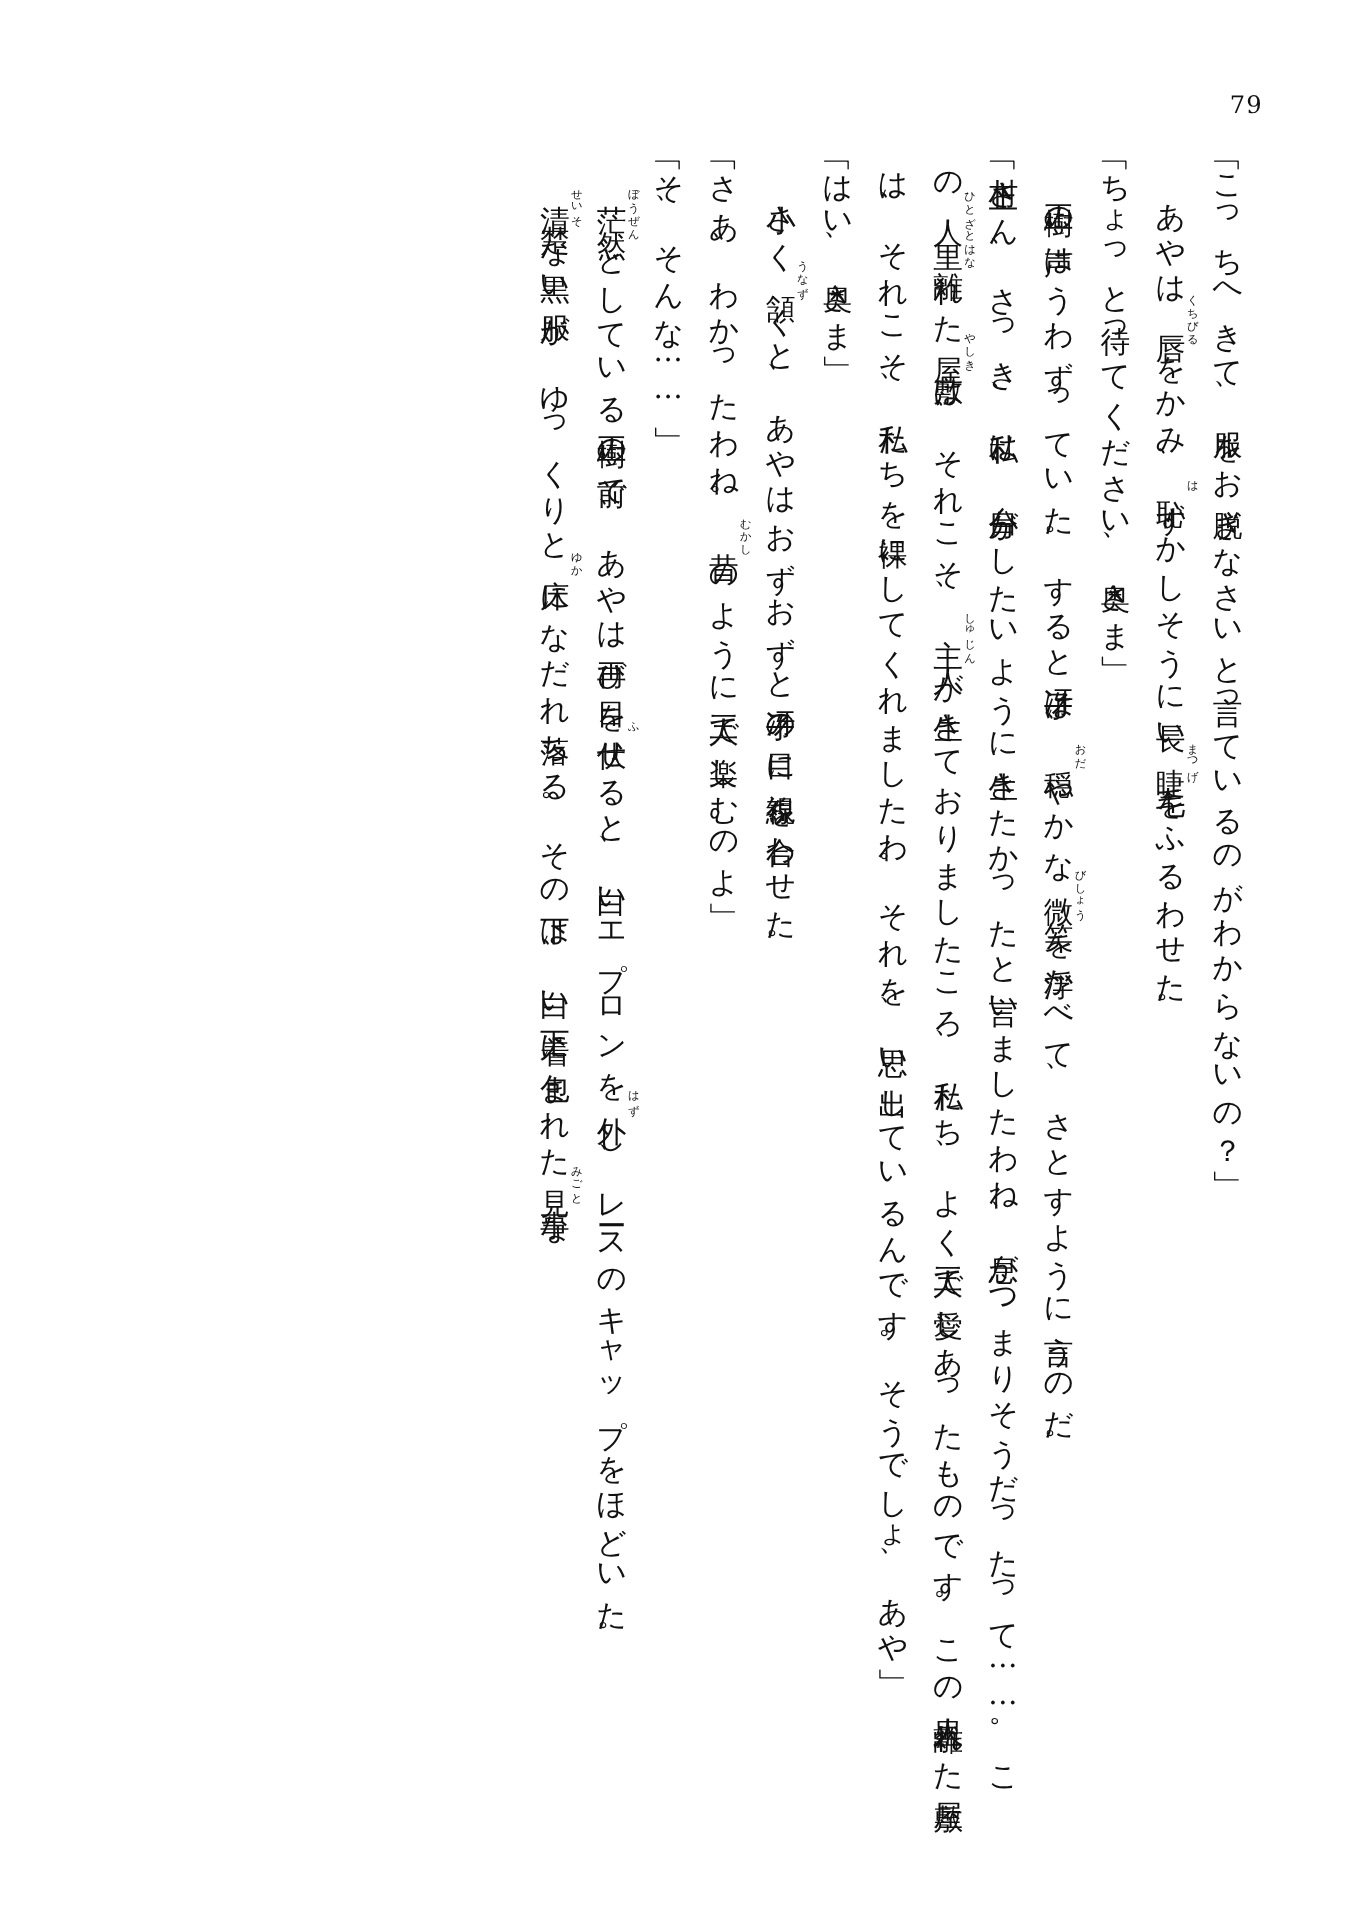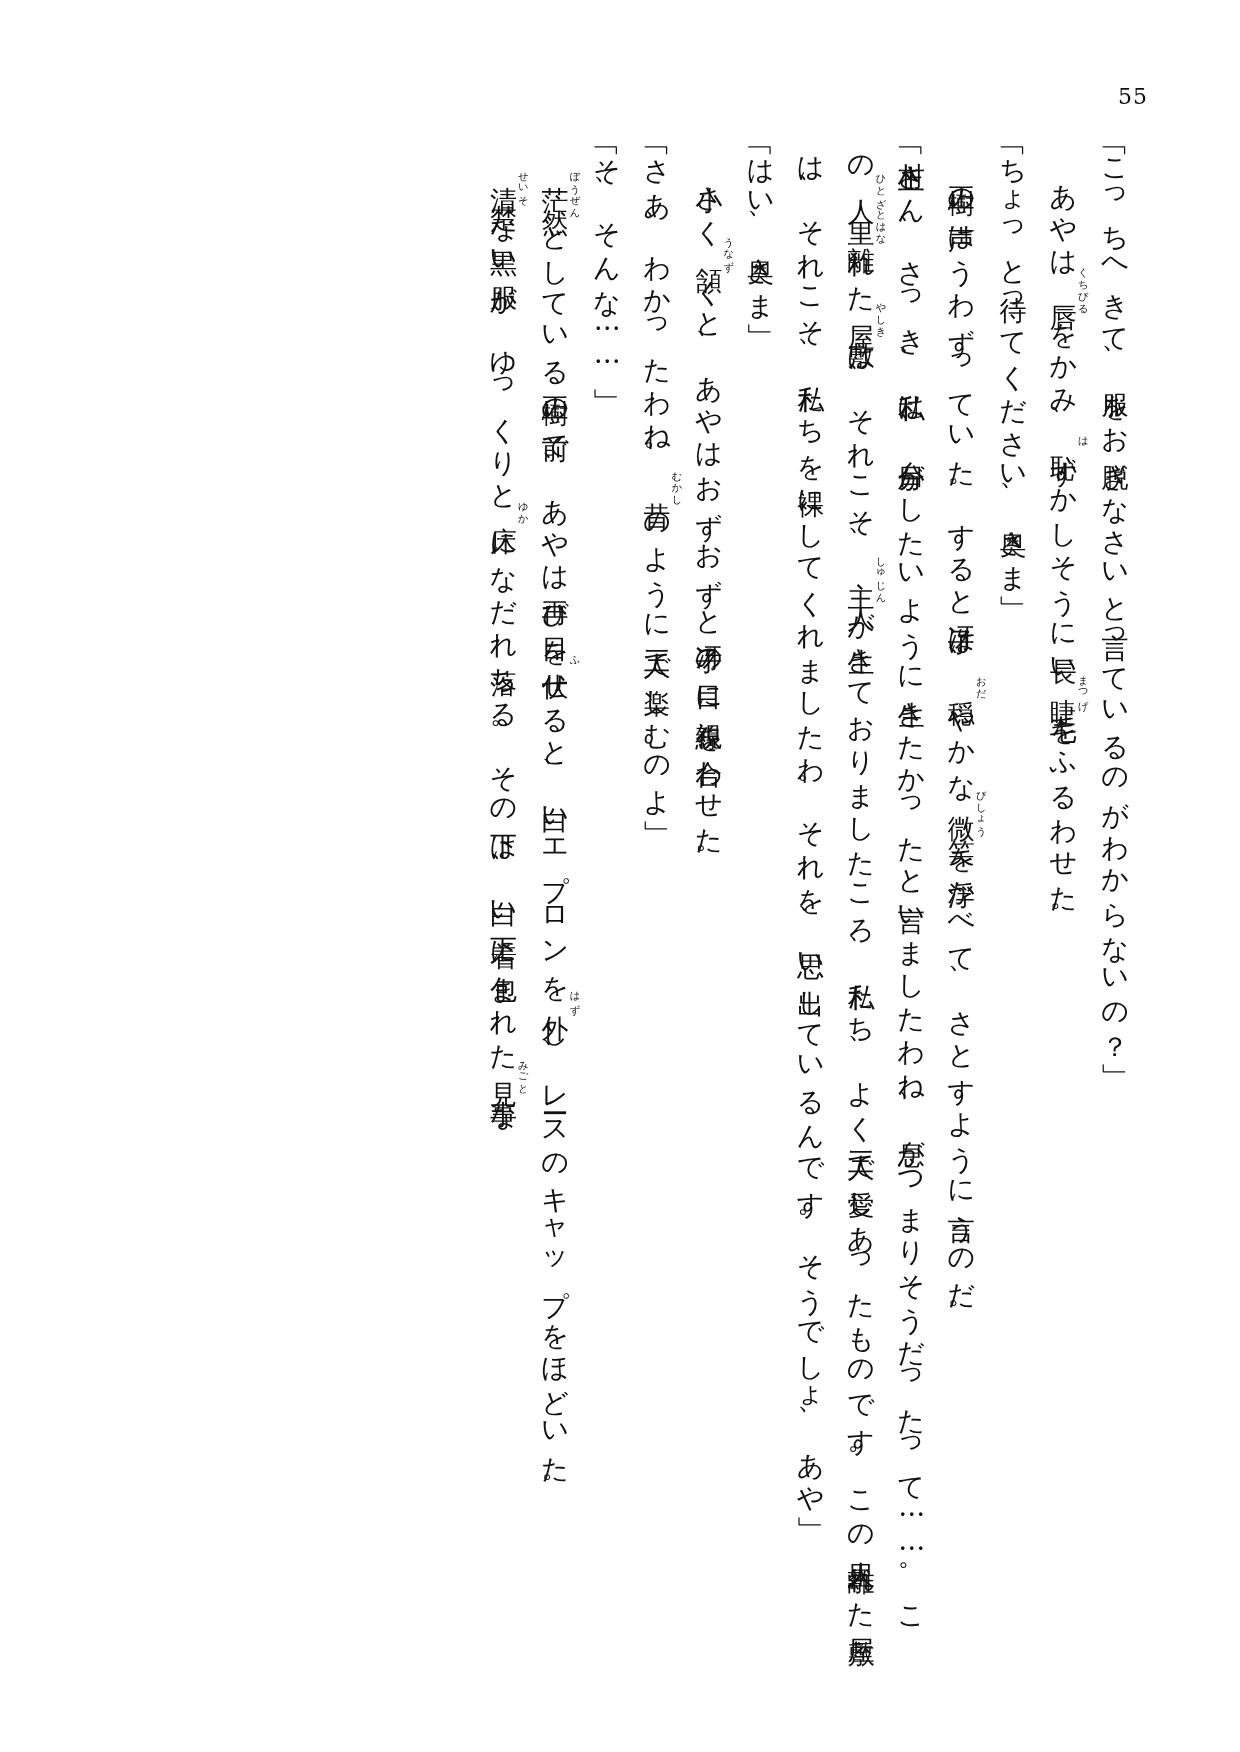--- a/index.html
+++ b/index.html
@@ -68,7 +68,7 @@
 
 <div class="page">
 
-  <div class="page-number">55</div>
+  <div class="page-number">79</div>
 
   <div class="text-block">
 

